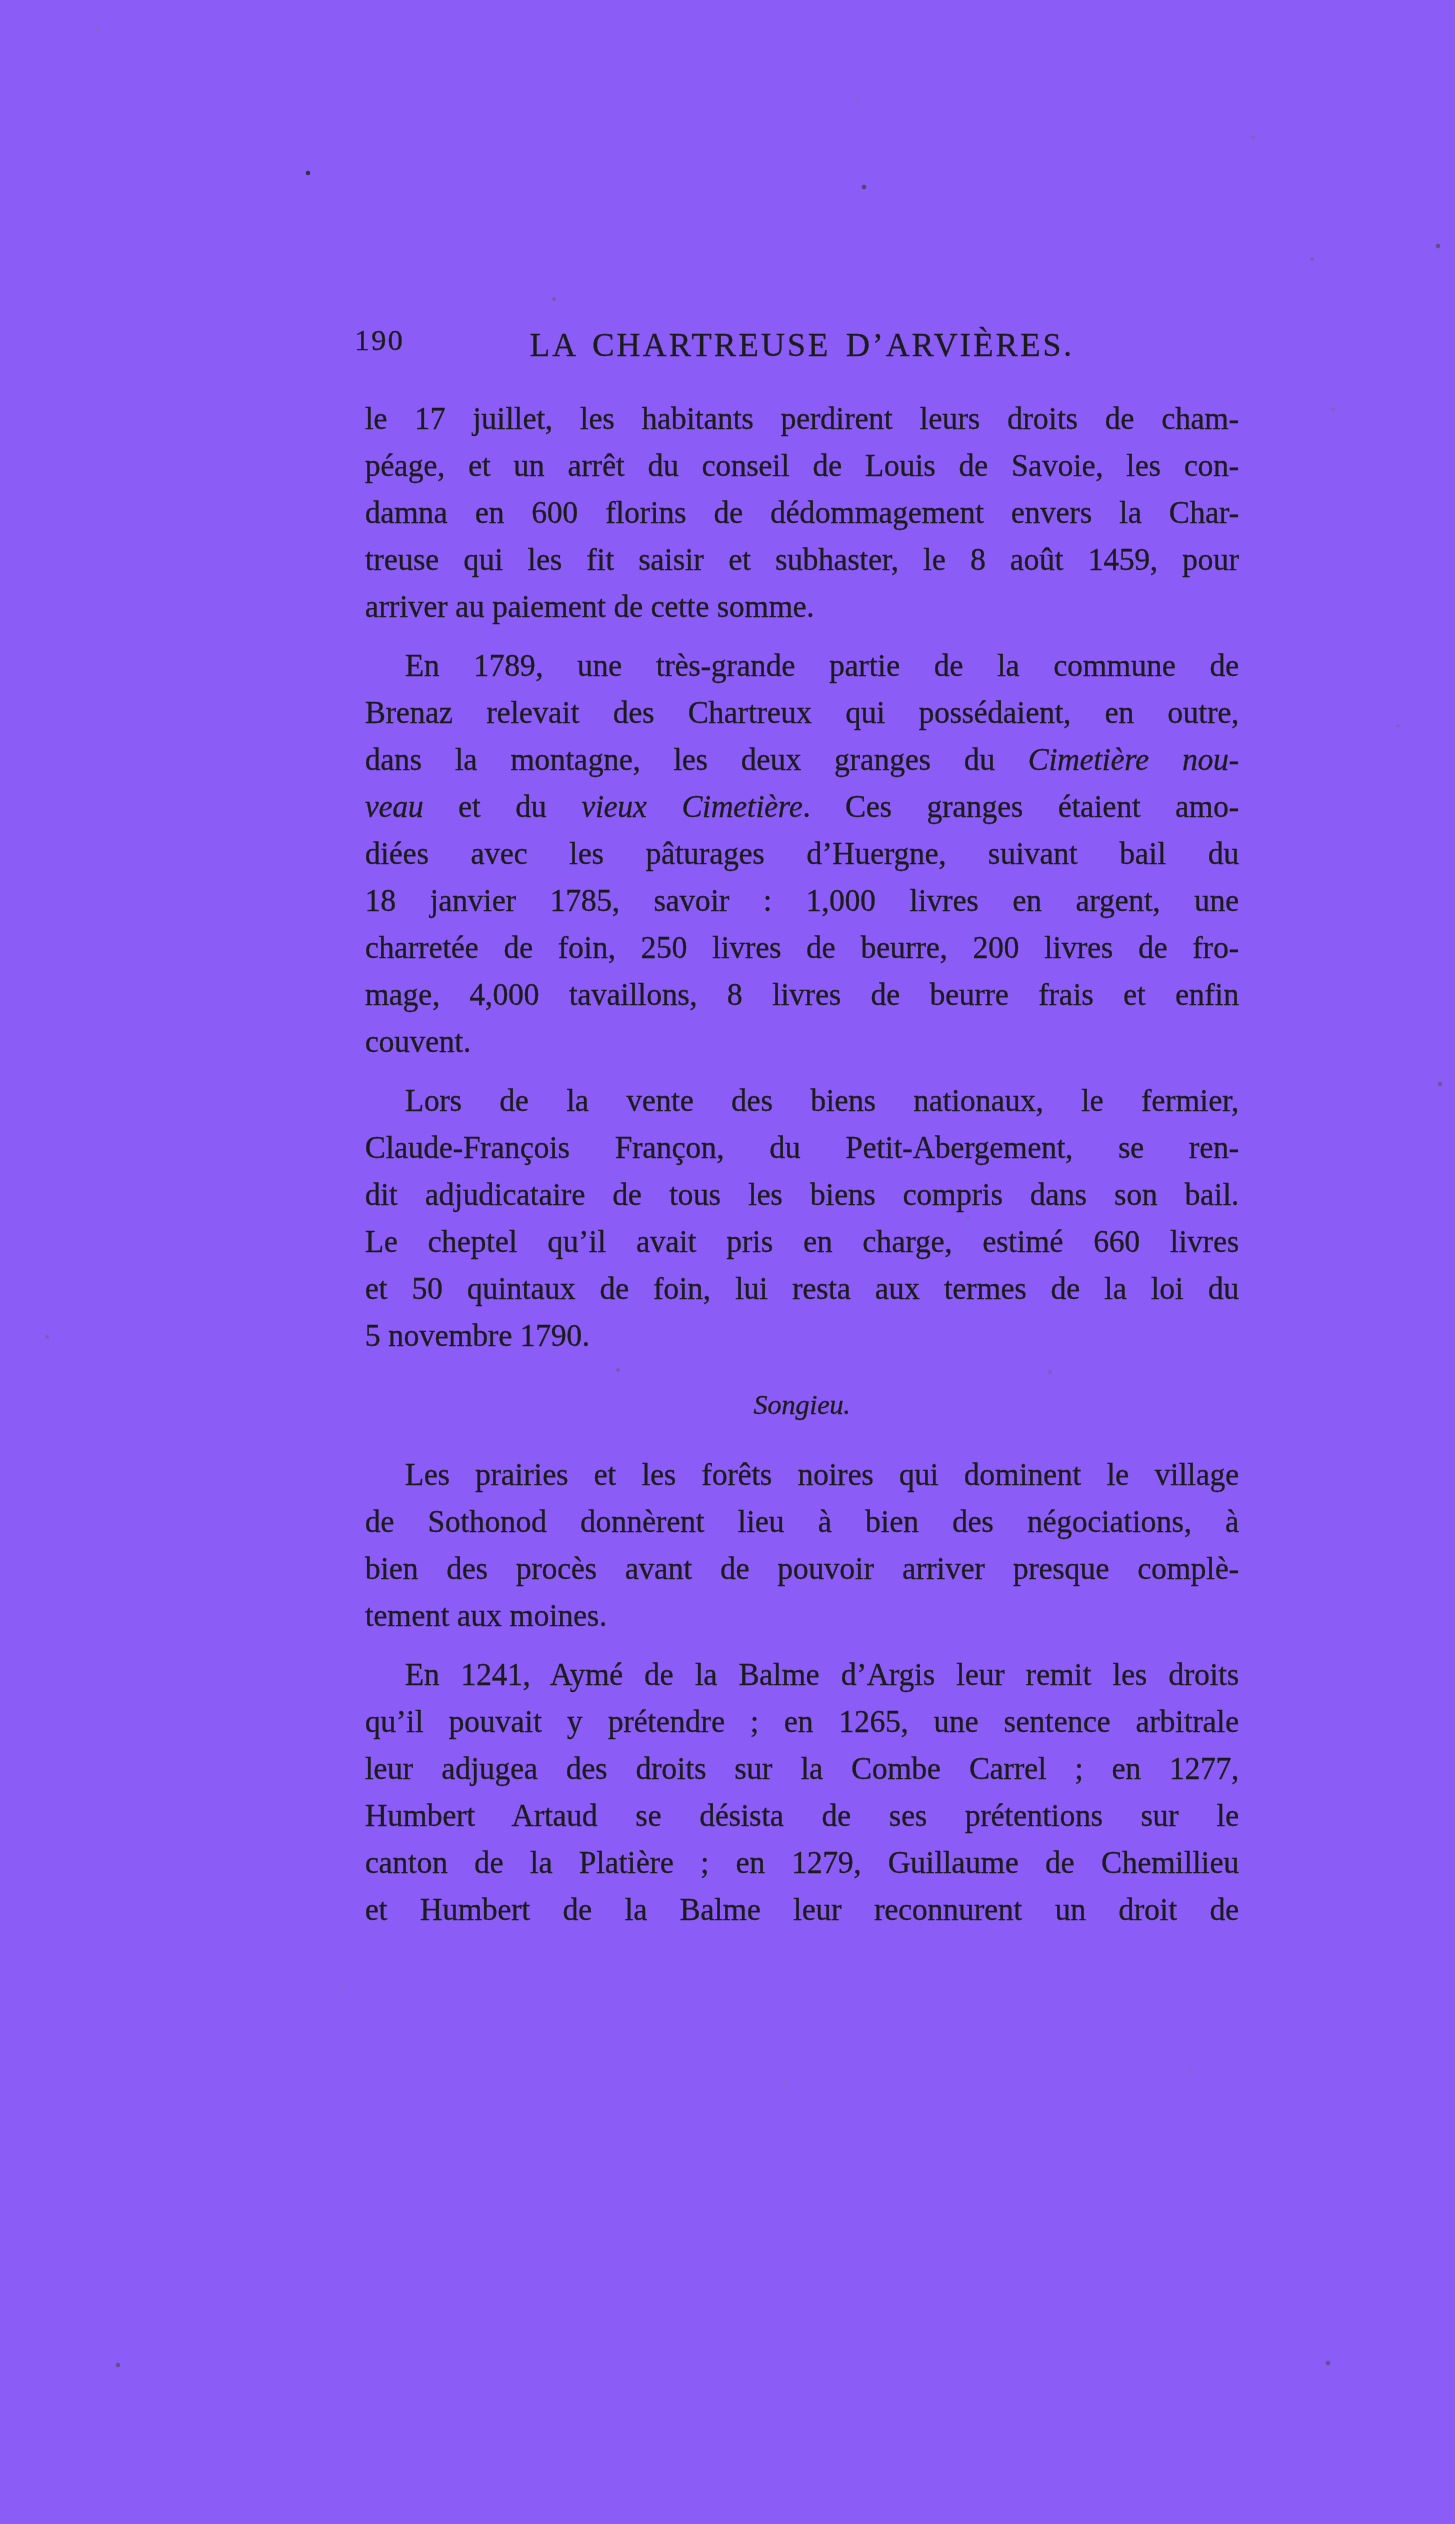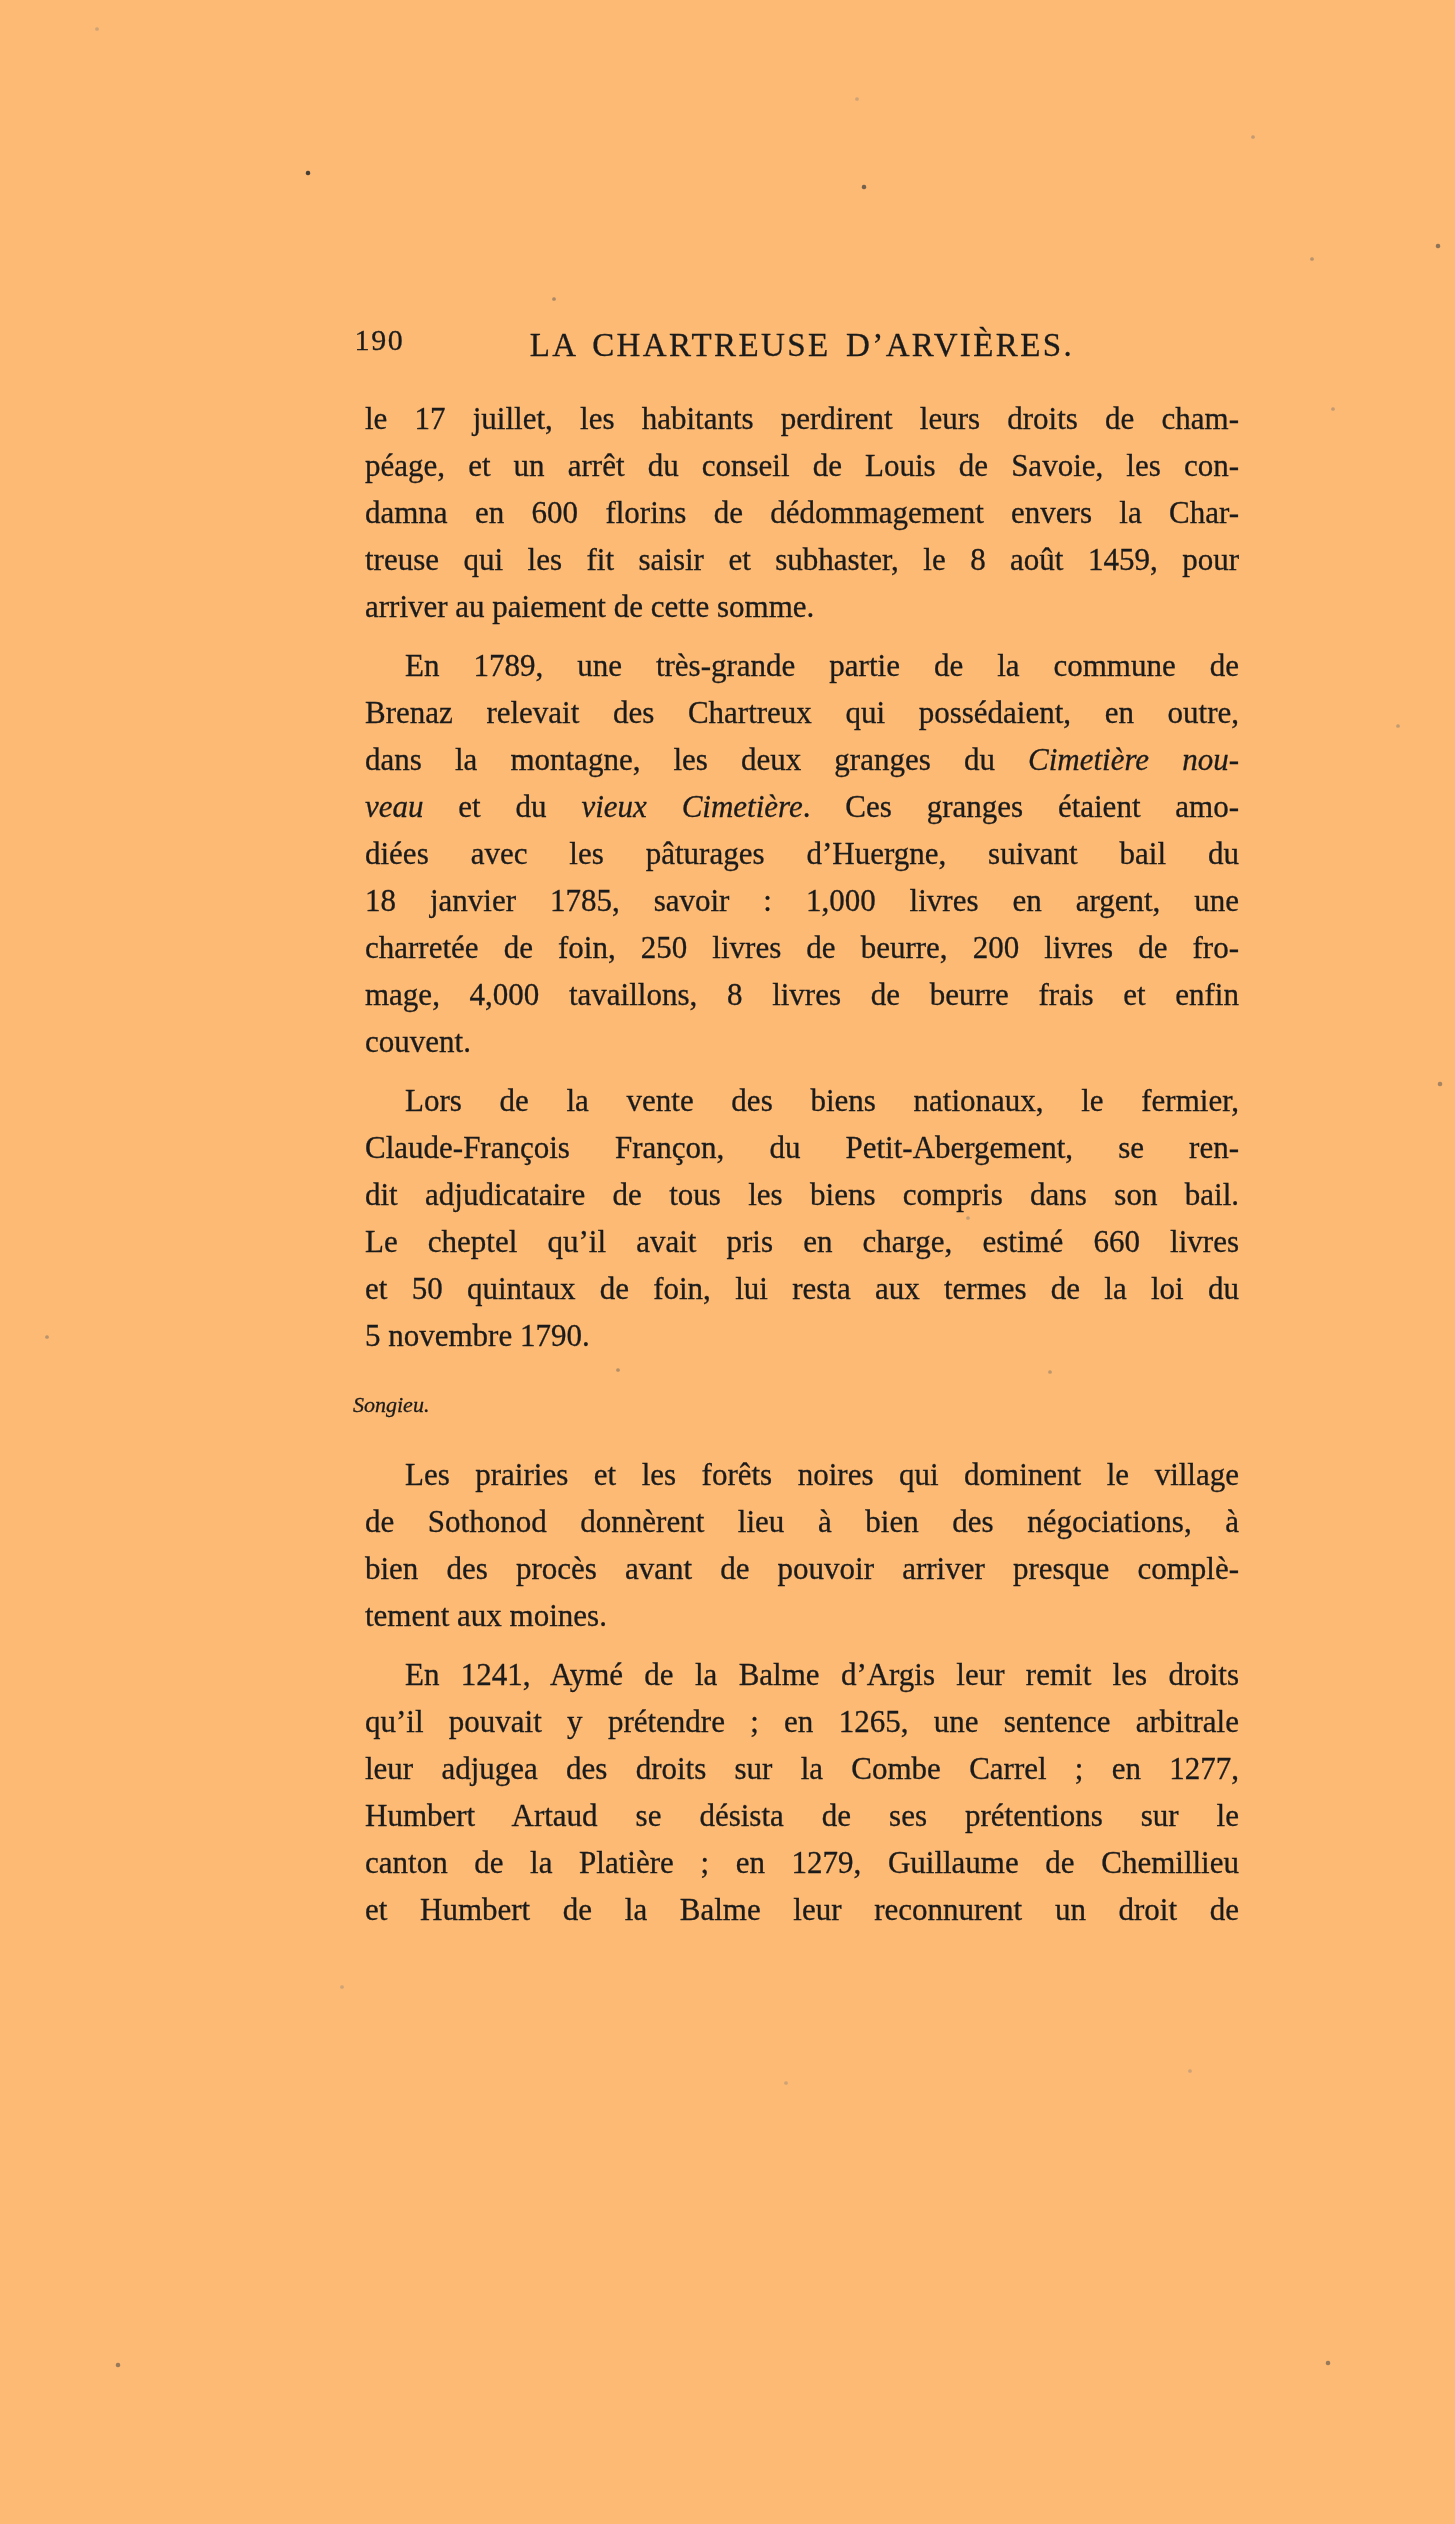--- a/index.html
+++ b/index.html
@@ -18,7 +18,7 @@
   .page {
     position: absolute;
     inset: 0;
-    background: #fdba74;
+    background: #8b5cf6;
   }
   .header {
     position: absolute;

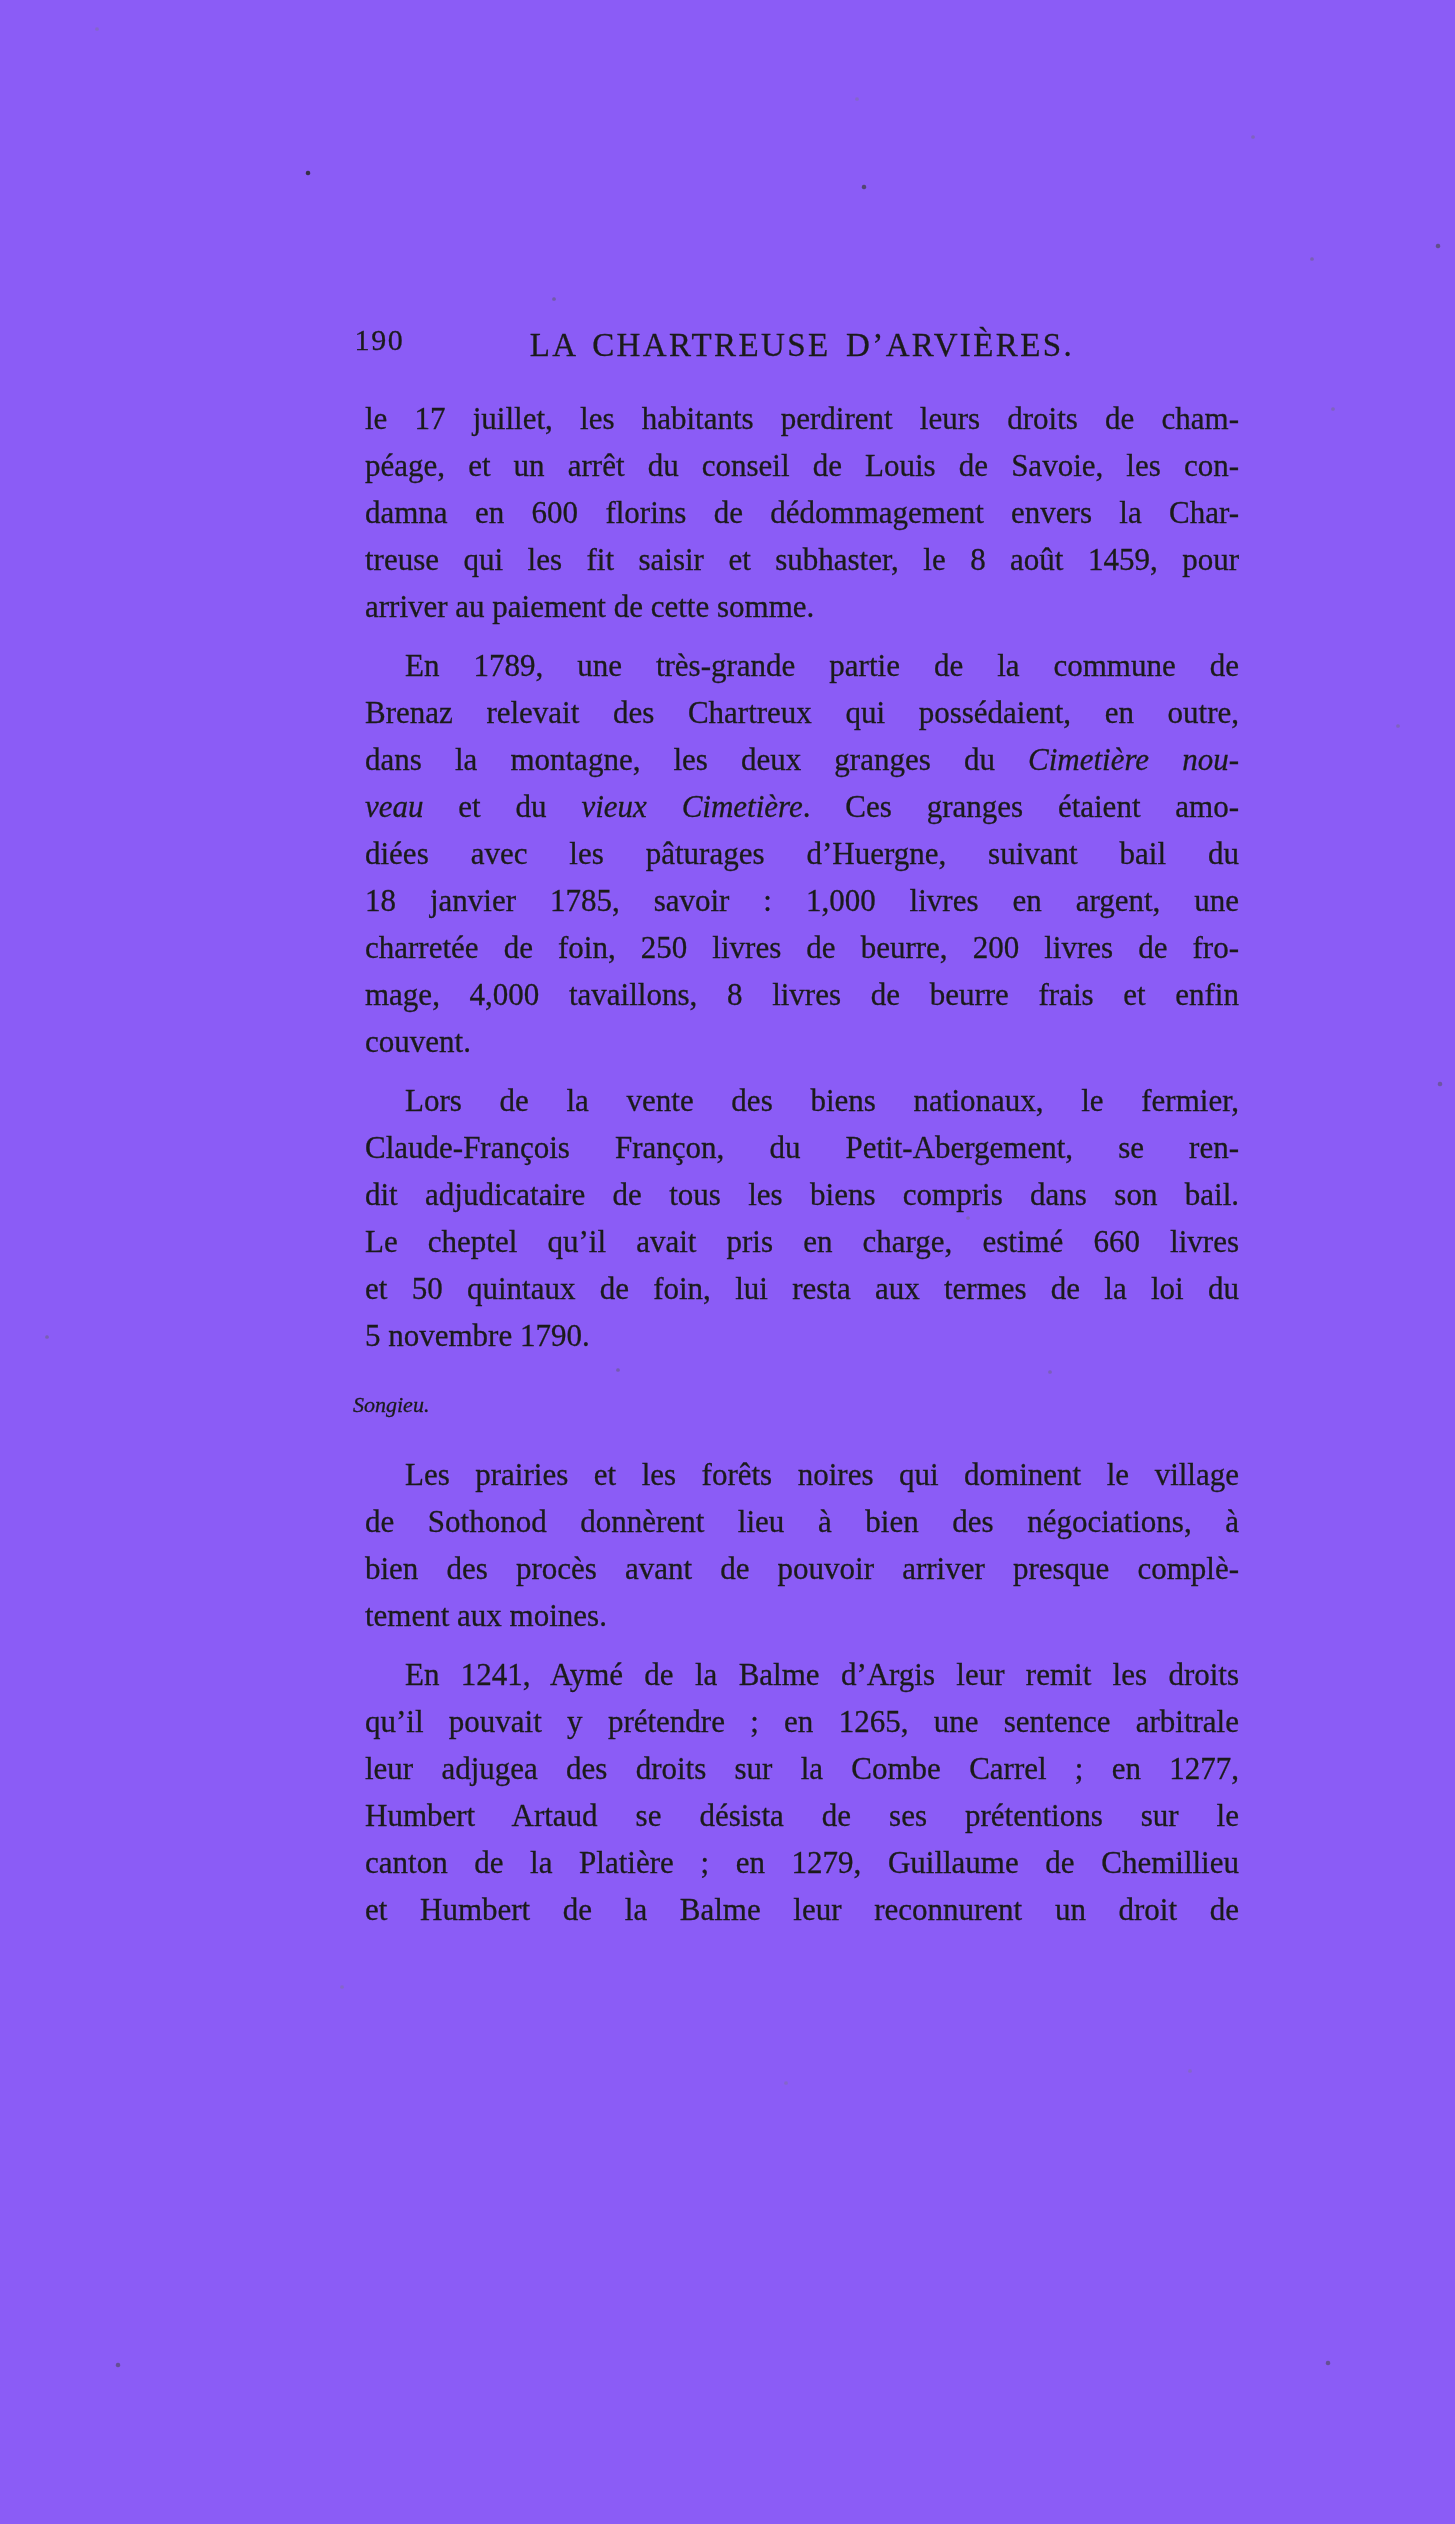--- a/index.html
+++ b/index.html
@@ -63,9 +63,9 @@
   .line.indent { text-indent: 40px; }
   .line.lastline { text-align-last: left; }
   .heading {
-    text-align: left;
+    text-align: center;
     font-style: italic;
-    font-size: 22px;
+    font-size: 28px;
     margin: 22.4px 0;
     height: 47px;
     line-height: 47px;

